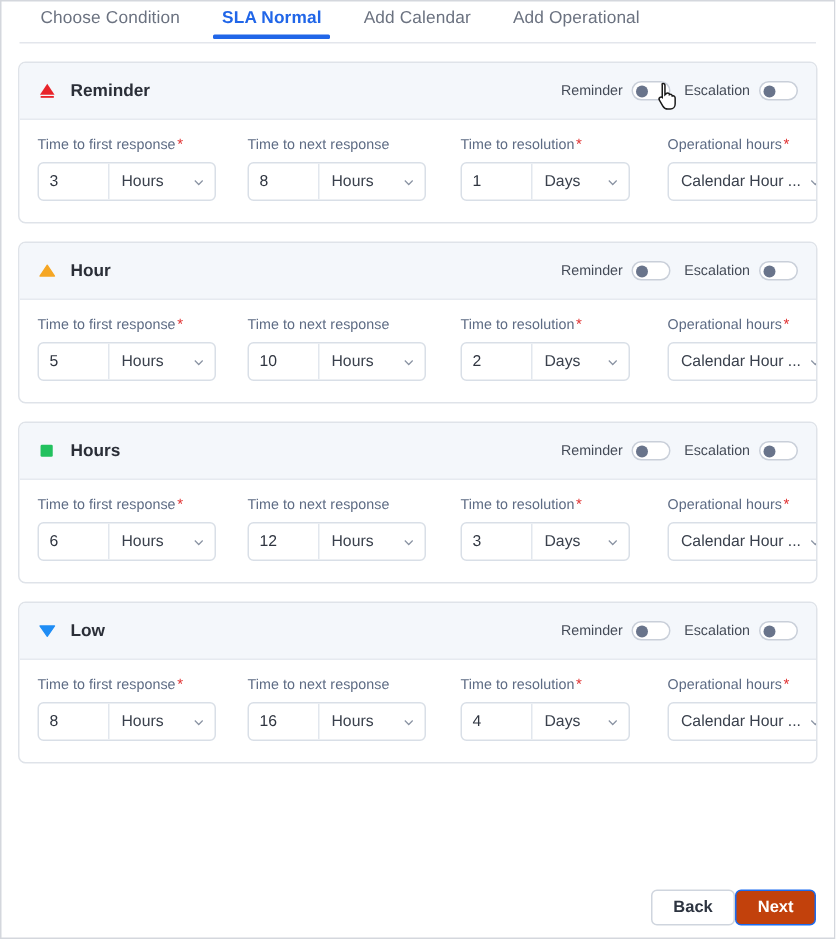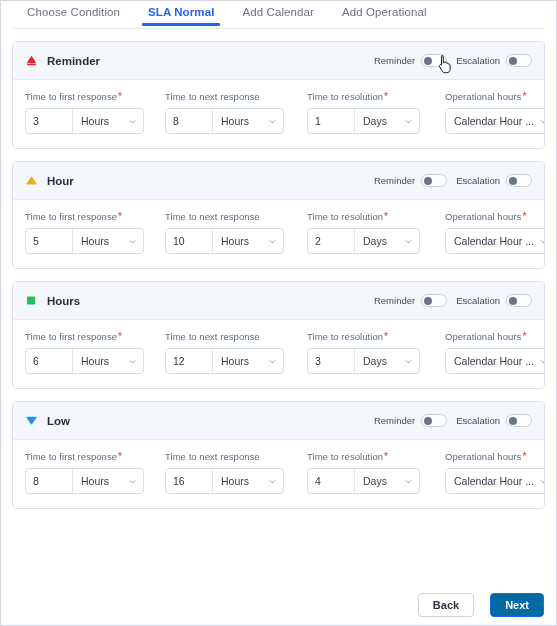--- a/index.html
+++ b/index.html
@@ -177,7 +177,7 @@
     right: 12px;
     bottom: 8px;
     display: flex;
-    gap: 16px;
+    gap: 0;
     align-items: center;
   }
   .btn {

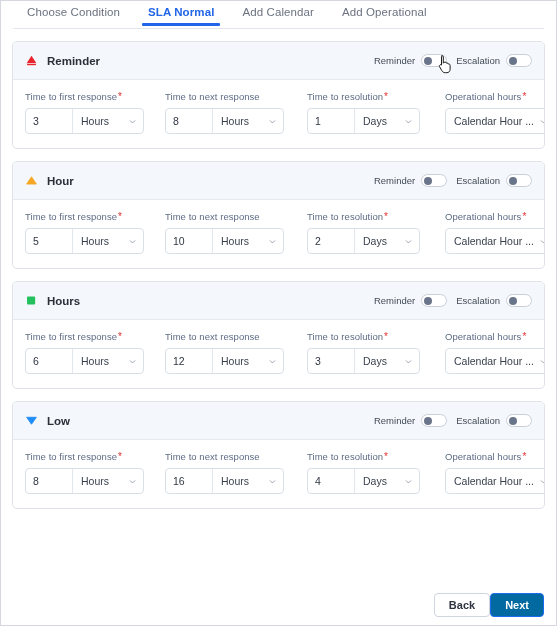--- a/index.html
+++ b/index.html
@@ -196,7 +196,7 @@
     color: #2d3440;
   }
   .btn-next {
-    background: #0369a1;
+    background: #c2410c;
     border: 1px solid #1a6bf0;
     color: #ffffff;
   }

